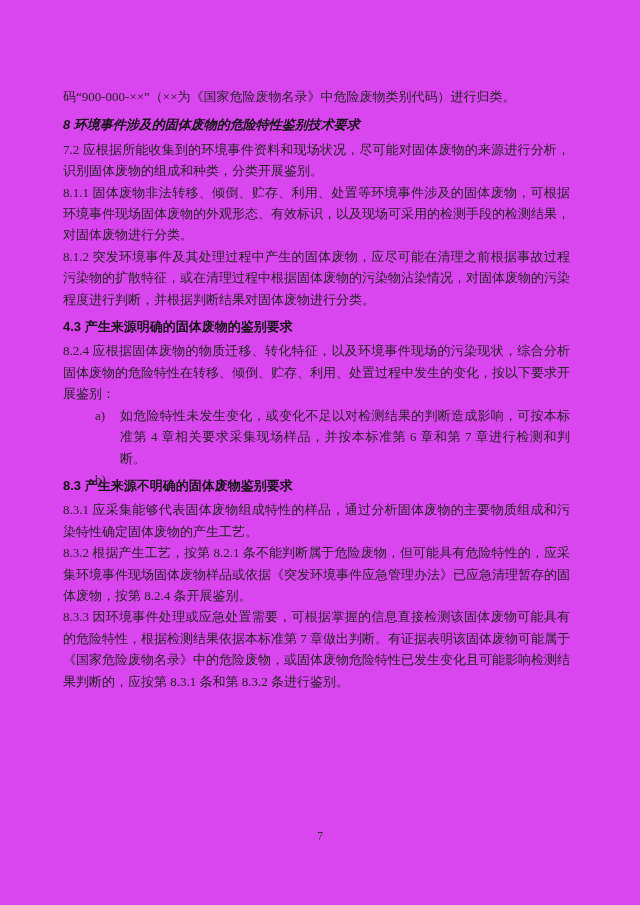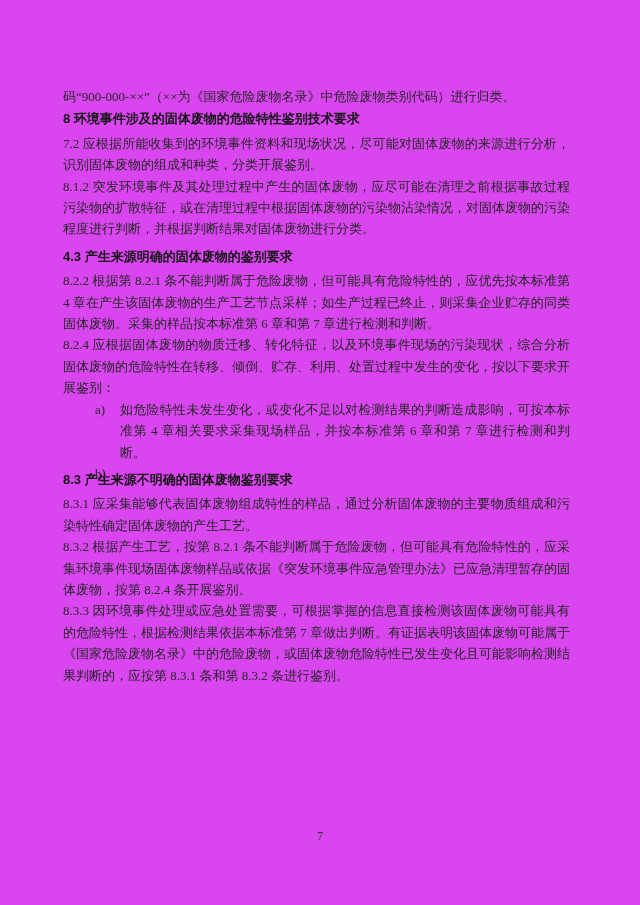--- a/index.html
+++ b/index.html
@@ -31,7 +31,7 @@
     margin:6px 0 3px 0;
     text-align:left;
   }
-  .heading.first{margin-top:1px;}
+  .heading.first{margin-top:7px;font-style:italic;}
   .list-item{
     position:relative;
     padding-left:57px;

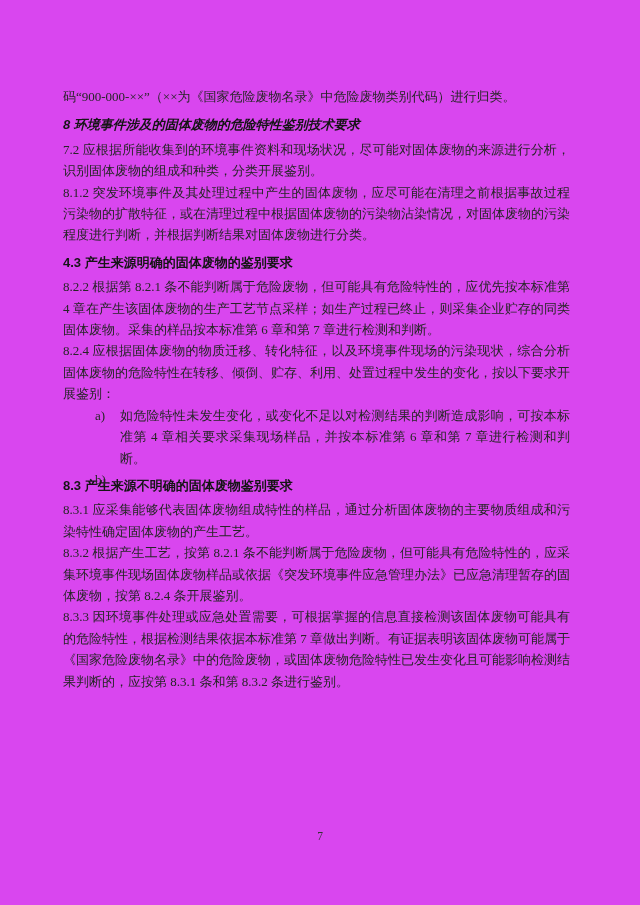--- a/index.html
+++ b/index.html
@@ -65,6 +65,7 @@
     <p class="heading first">8 环境事件涉及的固体废物的危险特性鉴别技术要求</p>
 
     <p class="para">7.2 应根据所能收集到的环境事件资料和现场状况，尽可能对固体废物的来源进行分析，识别固体废物的组成和种类，分类开展鉴别。</p>
+    <p class="para">8.1.1 固体废物非法转移、倾倒、贮存、利用、处置等环境事件涉及的固体废物，可根据环境事件现场固体废物的外观形态、有效标识，以及现场可采用的检测手段的检测结果，对固体废物进行分类。</p>
     <p class="para">8.1.2 突发环境事件及其处理过程中产生的固体废物，应尽可能在清理之前根据事故过程污染物的扩散特征，或在清理过程中根据固体废物的污染物沾染情况，对固体废物的污染程度进行判断，并根据判断结果对固体废物进行分类。</p>
 
     <p class="heading">4.3 产生来源明确的固体废物的鉴别要求</p>

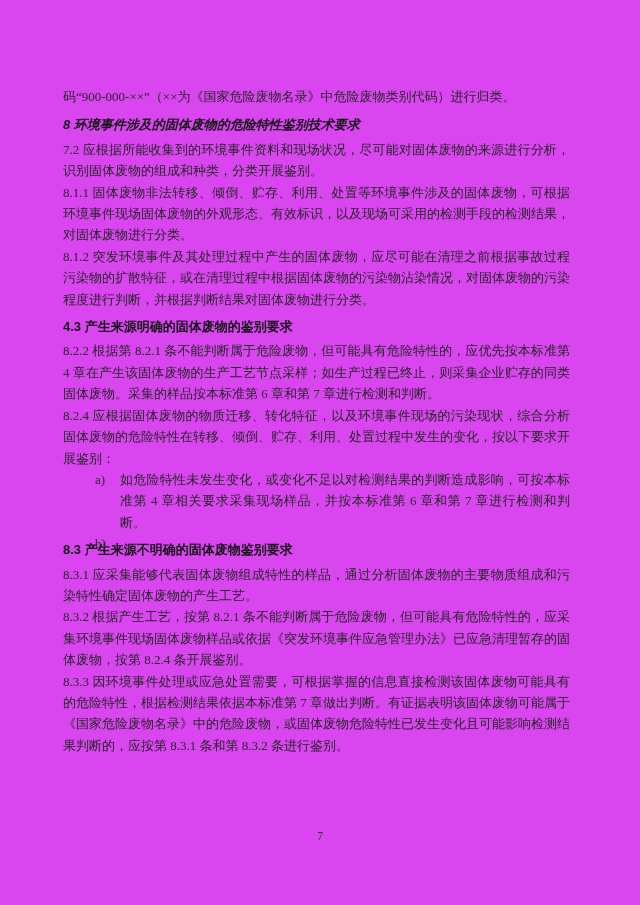--- a/index.html
+++ b/index.html
@@ -70,7 +70,6 @@
 
     <p class="heading">4.3 产生来源明确的固体废物的鉴别要求</p>
 
-    <p class="para">8.2.2 根据第 8.2.1 条不能判断属于危险废物，但可能具有危险特性的，应优先按本标准第 4 章在产生该固体废物的生产工艺节点采样；如生产过程已终止，则采集企业贮存的同类固体废物。采集的样品按本标准第 6 章和第 7 章进行检测和判断。</p>
     <p class="para">8.2.4 应根据固体废物的物质迁移、转化特征，以及环境事件现场的污染现状，综合分析固体废物的危险特性在转移、倾倒、贮存、利用、处置过程中发生的变化，按以下要求开展鉴别：</p>
 
     <div class="list-item">

